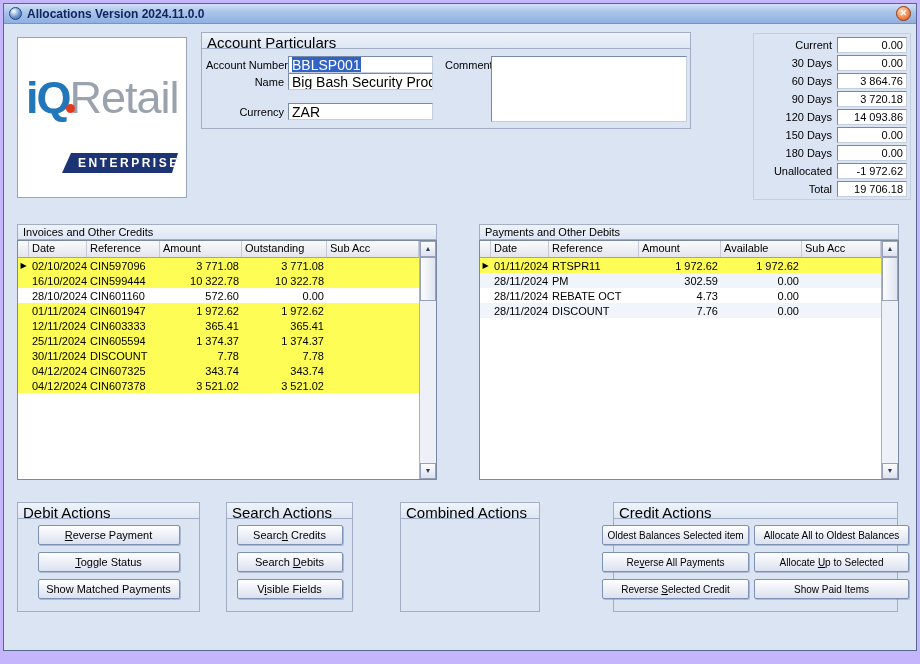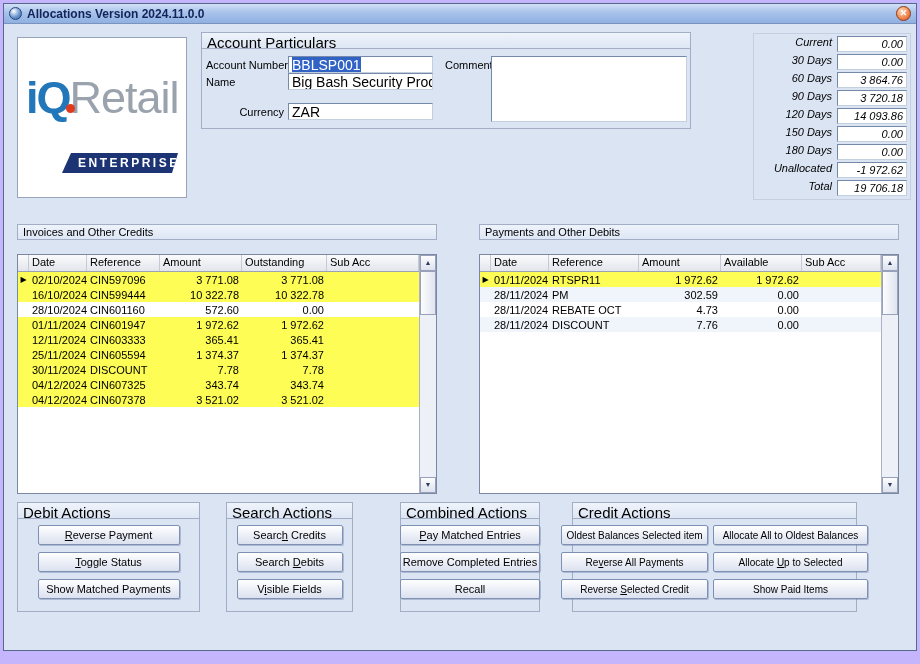--- a/index.html
+++ b/index.html
@@ -44,7 +44,7 @@
 
   
   .aging-panel { position:absolute; left:749px; top:9px; width:158px; height:167px; border:1px solid #c5cfe0; padding:2px; }
-  .aging-row { display:flex; height:18px; align-items:flex-start;font-style:italic; }
+  .aging-row { display:flex; height:18px; align-items:center; }
   .aging-label { width:80px; text-align:right; font-size:11px; padding-right:4px; white-space:nowrap; }
   .aging-value { width:70px; height:16px; margin-left:1px; background:#fff; border:1px solid; border-color:#7589a8 #c3cede #c3cede #7589a8; font-size:11px; line-height:13px; text-align:right; padding:1px 3px; white-space:nowrap; }
 

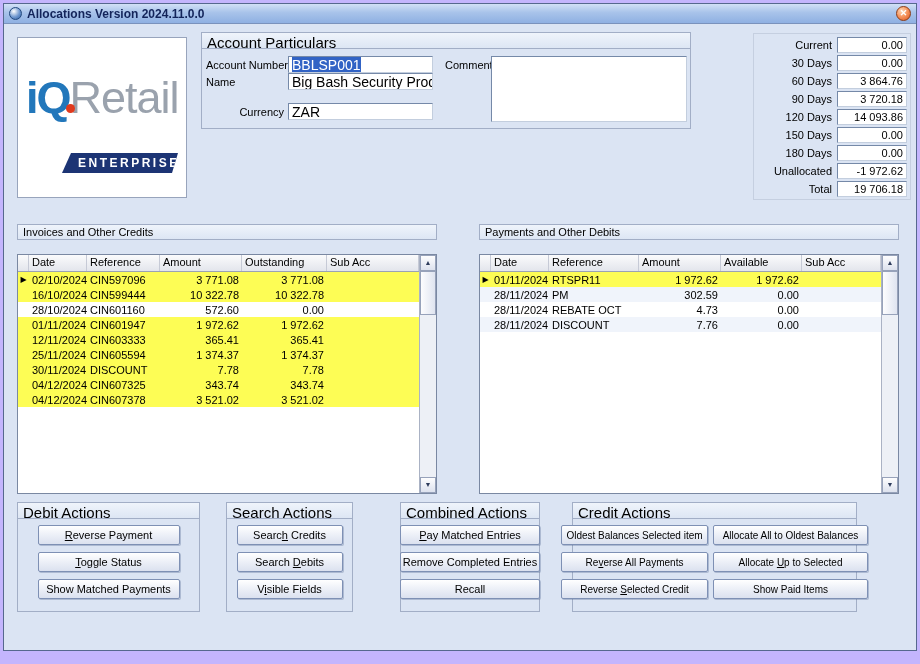--- a/index.html
+++ b/index.html
@@ -32,7 +32,7 @@
   .account-group { position:absolute; left:197px; top:8px; width:490px; height:97px; }
   .lbl { position:absolute; font-size:11px; height:16px; line-height:16px; color:#000; white-space:nowrap; }
   .lbl-accno { left:4px; top:24px; width:78px; text-align:right; }
-  .lbl-name { left:4px; top:41px; width:78px; }
+  .lbl-name { left:4px; top:41px; width:78px; text-align:right; }
   .lbl-curr { left:4px; top:71px; width:78px; text-align:right; }
   .lbl-comments { left:243px; top:24px; width:46px; }
   .field { position:absolute; height:17px; background:#fff; border:1px solid; border-color:#7589a8 #c3cede #c3cede #7589a8; font-size:14px; line-height:14px; padding:1px 3px; white-space:nowrap; overflow:hidden; }

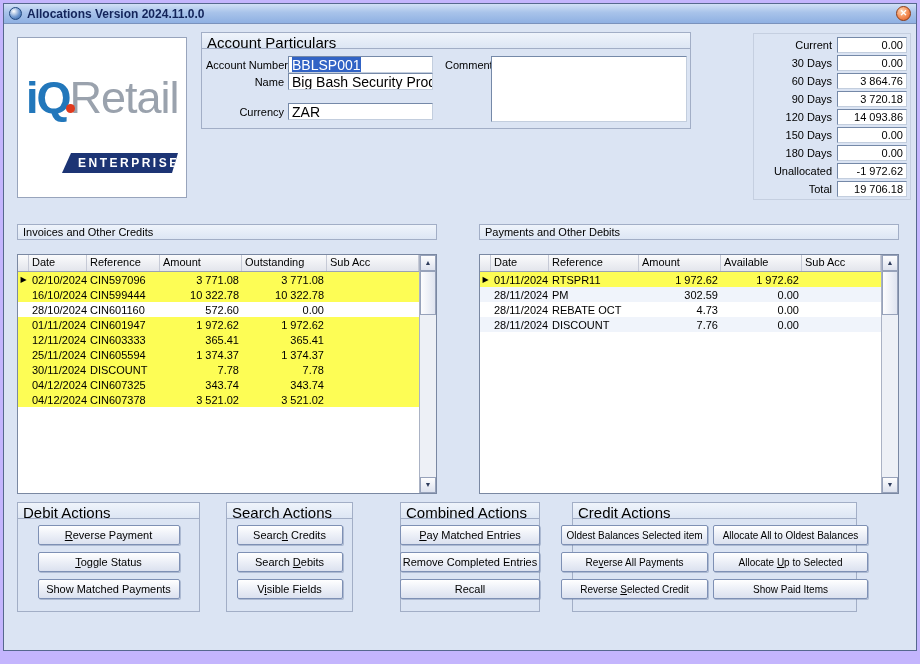--- a/index.html
+++ b/index.html
@@ -52,7 +52,7 @@
   .grid-caption { position:absolute; top:200px; height:16px; background:linear-gradient(180deg,#eff4fb,#dde6f4); border:1px solid #a2aec6; font-size:11px; padding:1px 5px; white-space:nowrap; }
   .cap-left { left:13px; width:420px; }
   .cap-right { left:475px; width:420px; }
-  .grid { position:absolute; top:230px; height:240px; border:1px solid #7a88a2; background:#fff; }
+  .grid { position:absolute; top:216px; height:240px; border:1px solid #7a88a2; background:#fff; }
   .grid-left { left:13px; width:420px; }
   .grid-right { left:475px; width:420px; }
   .grid-head { position:absolute; left:0; top:0; right:17px; height:17px; display:flex; background:linear-gradient(180deg,#fbfbfc,#e3e5ec); border-bottom:1px solid #9aa2b4; }

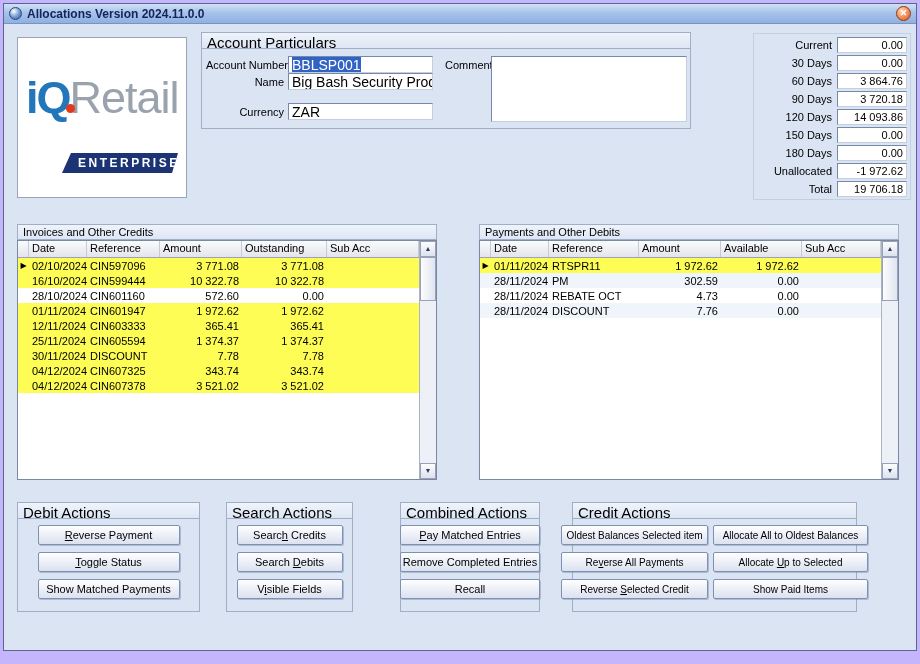--- a/index.html
+++ b/index.html
@@ -88,7 +88,7 @@
   .group-0 { left:13px;  width:183px; }
   .group-1 { left:222px; width:127px; }
   .group-2 { left:396px; width:140px; }
-  .group-3 { left:568px; width:285px; }
+  .group-3 { left:609px; width:285px; }
   .btn-col { display:flex; flex-direction:column; align-items:center; gap:7px; padding-top:6px; }
   .group-3 .btn-col { display:grid; grid-template-columns:147px 155px; gap:7px 5px; justify-content:center; }
   .abtn { height:20px; border:1px solid #7e90b4; border-radius:2px; background:linear-gradient(180deg,#ffffff 0%,#eef1f8 45%,#dbe1ef 100%); font-family:inherit; font-size:11px; color:#000; box-shadow:1px 1px 0 rgba(90,110,150,0.35); cursor:default; white-space:nowrap; overflow:hidden; }

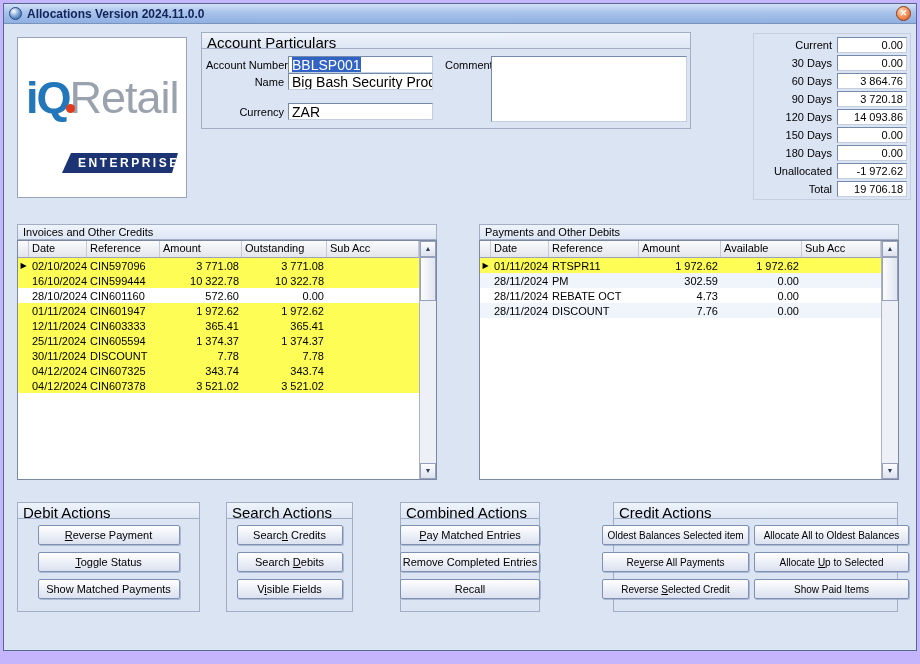--- a/index.html
+++ b/index.html
@@ -330,11 +330,6 @@
           </div>
           <div class="groupbox agroup group-2">
             <div class="group-caption">Combined Actions</div>
-            <div class="btn-col">
-              <button class="abtn"><u>P</u>ay Matched Entries</button>
-              <button class="abtn">Remove Completed Entries</button>
-              <button class="abtn">Recall</button>
-            </div>
           </div>
           <div class="groupbox agroup group-3">
             <div class="group-caption">Credit Actions</div>

